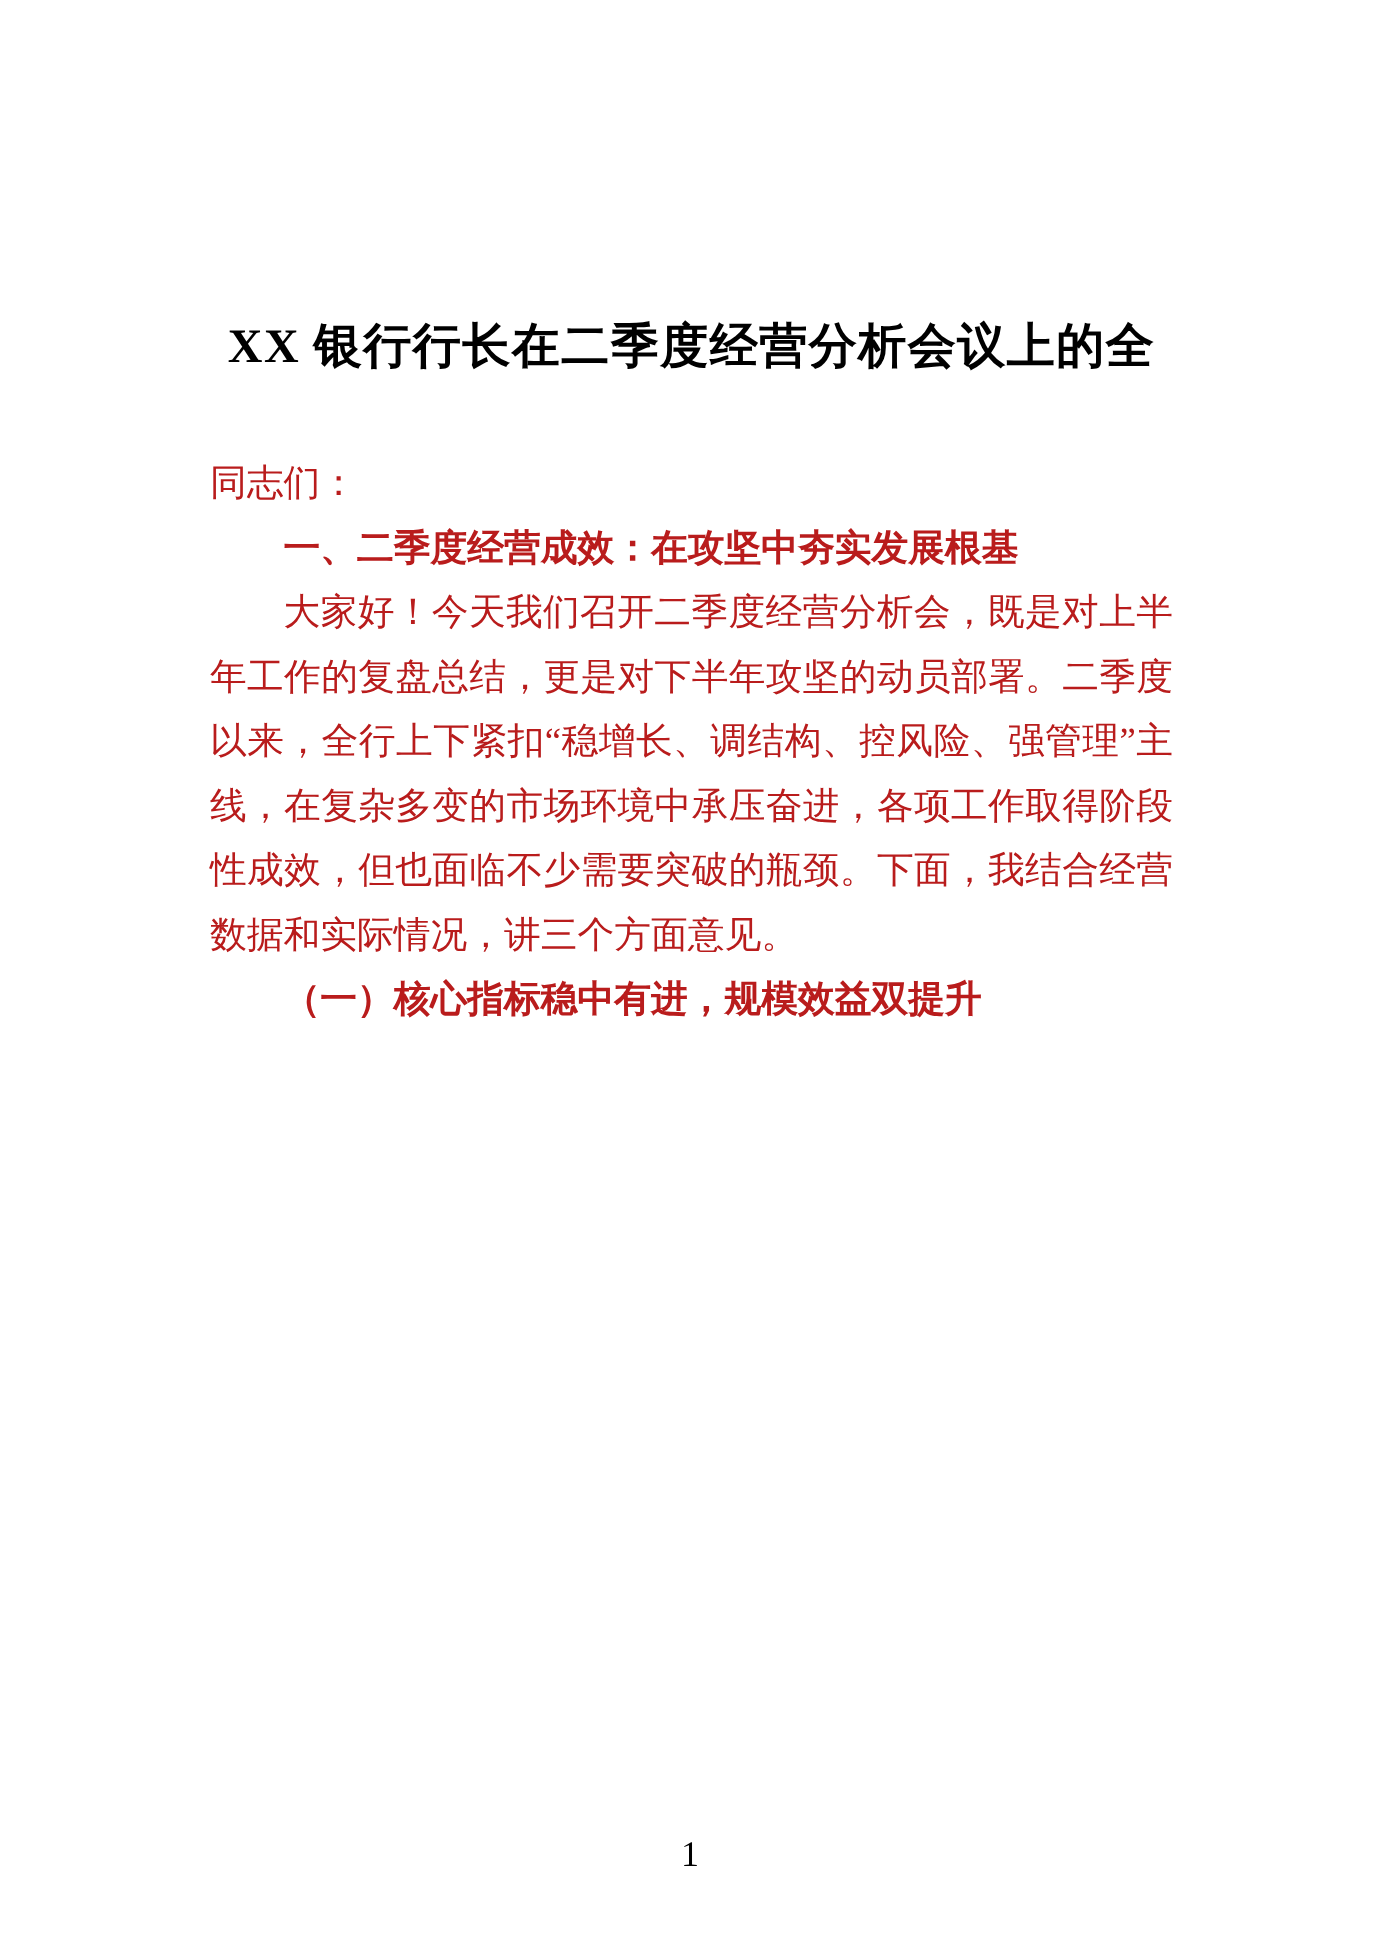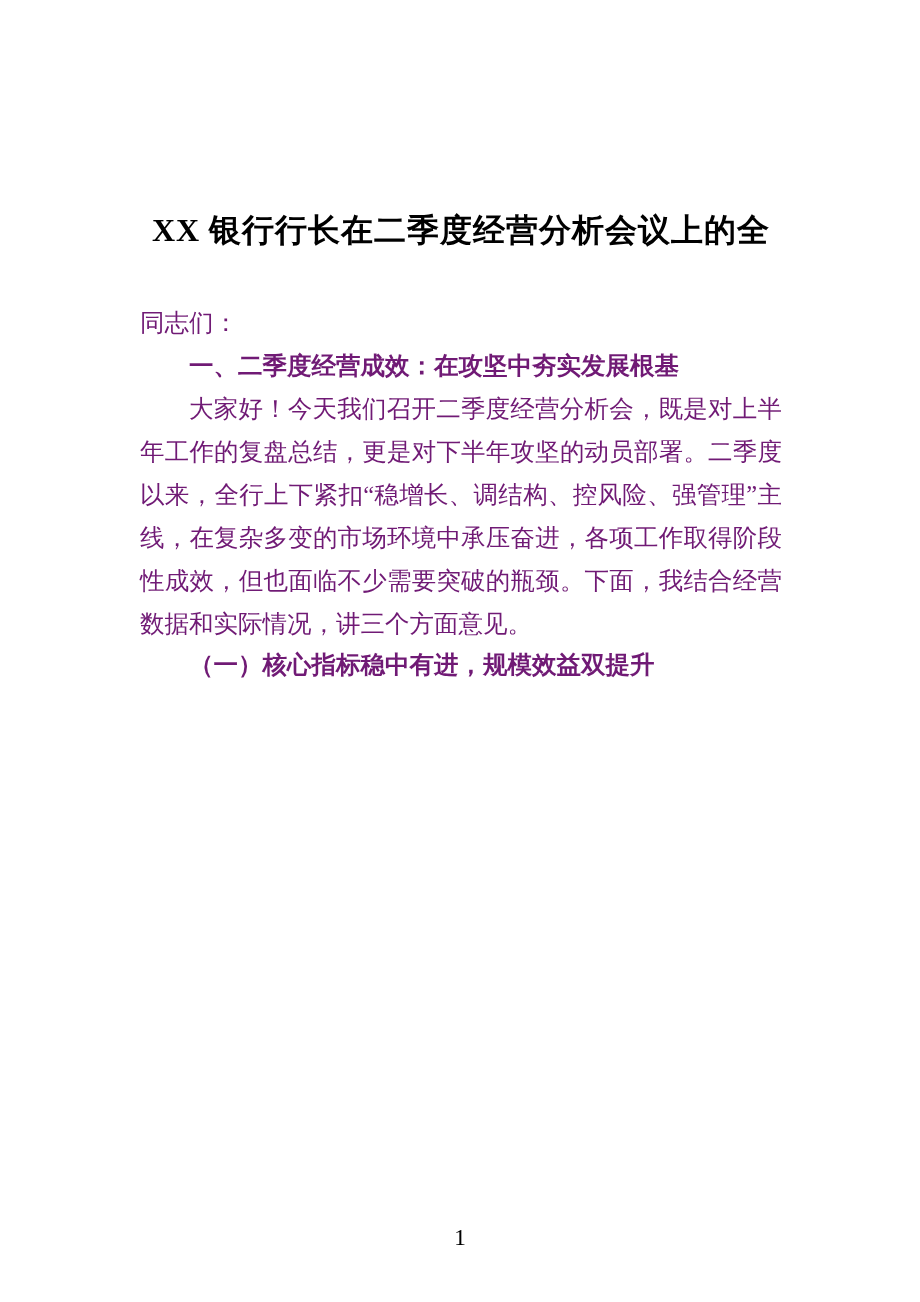--- a/index.html
+++ b/index.html
@@ -37,7 +37,7 @@
     font-size: 24.5px;
     line-height: 43px;
     text-align: justify;
-    color: #701a75;
+    color: #b91c1c;
     margin: 0;
   }
   .p-salutation {

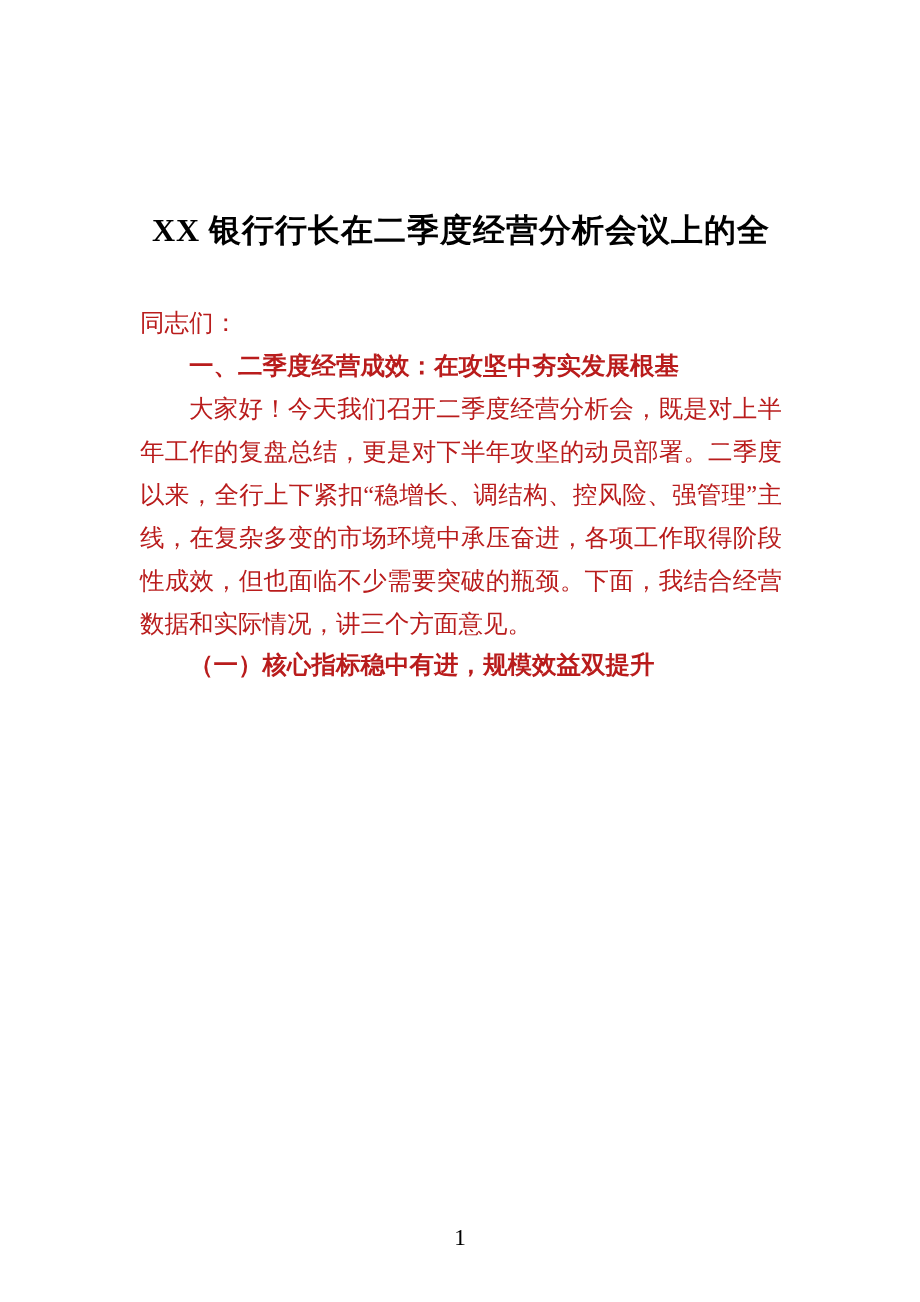--- a/index.html
+++ b/index.html
@@ -54,7 +54,7 @@
   .p-heading2 {
     text-indent: 2em;
     font-weight: bold;
-    font-family: Liberation Mono, monospace;
+    font-family: Liberation Serif, serif;
   }
   .page-number {
     position: absolute;

